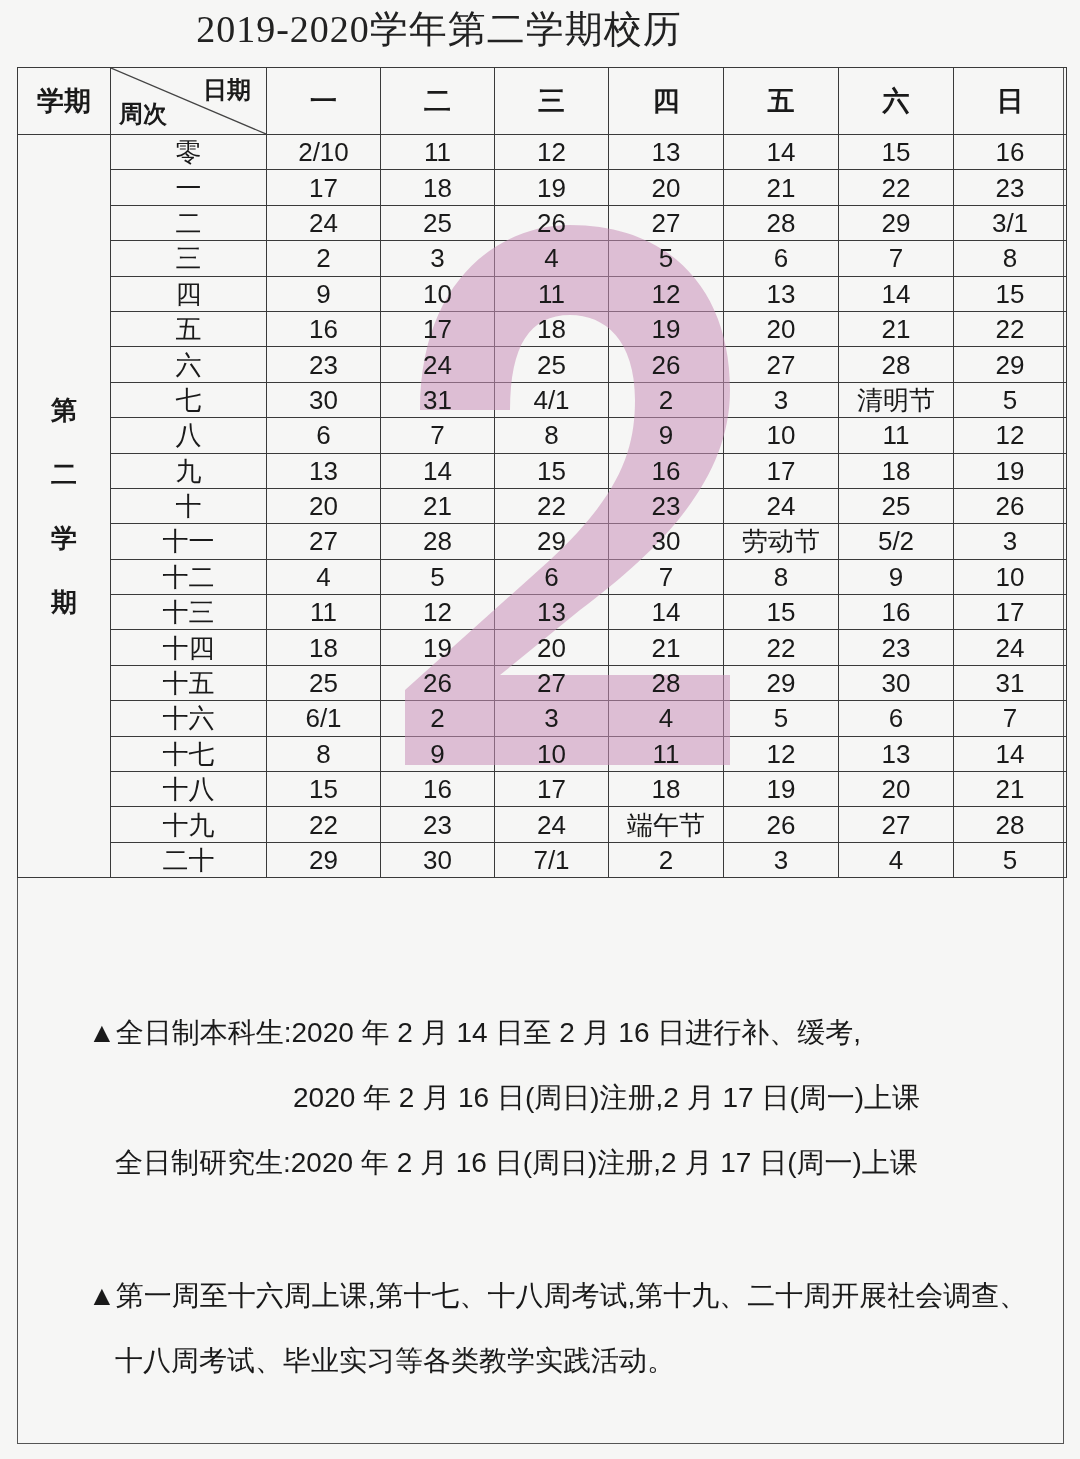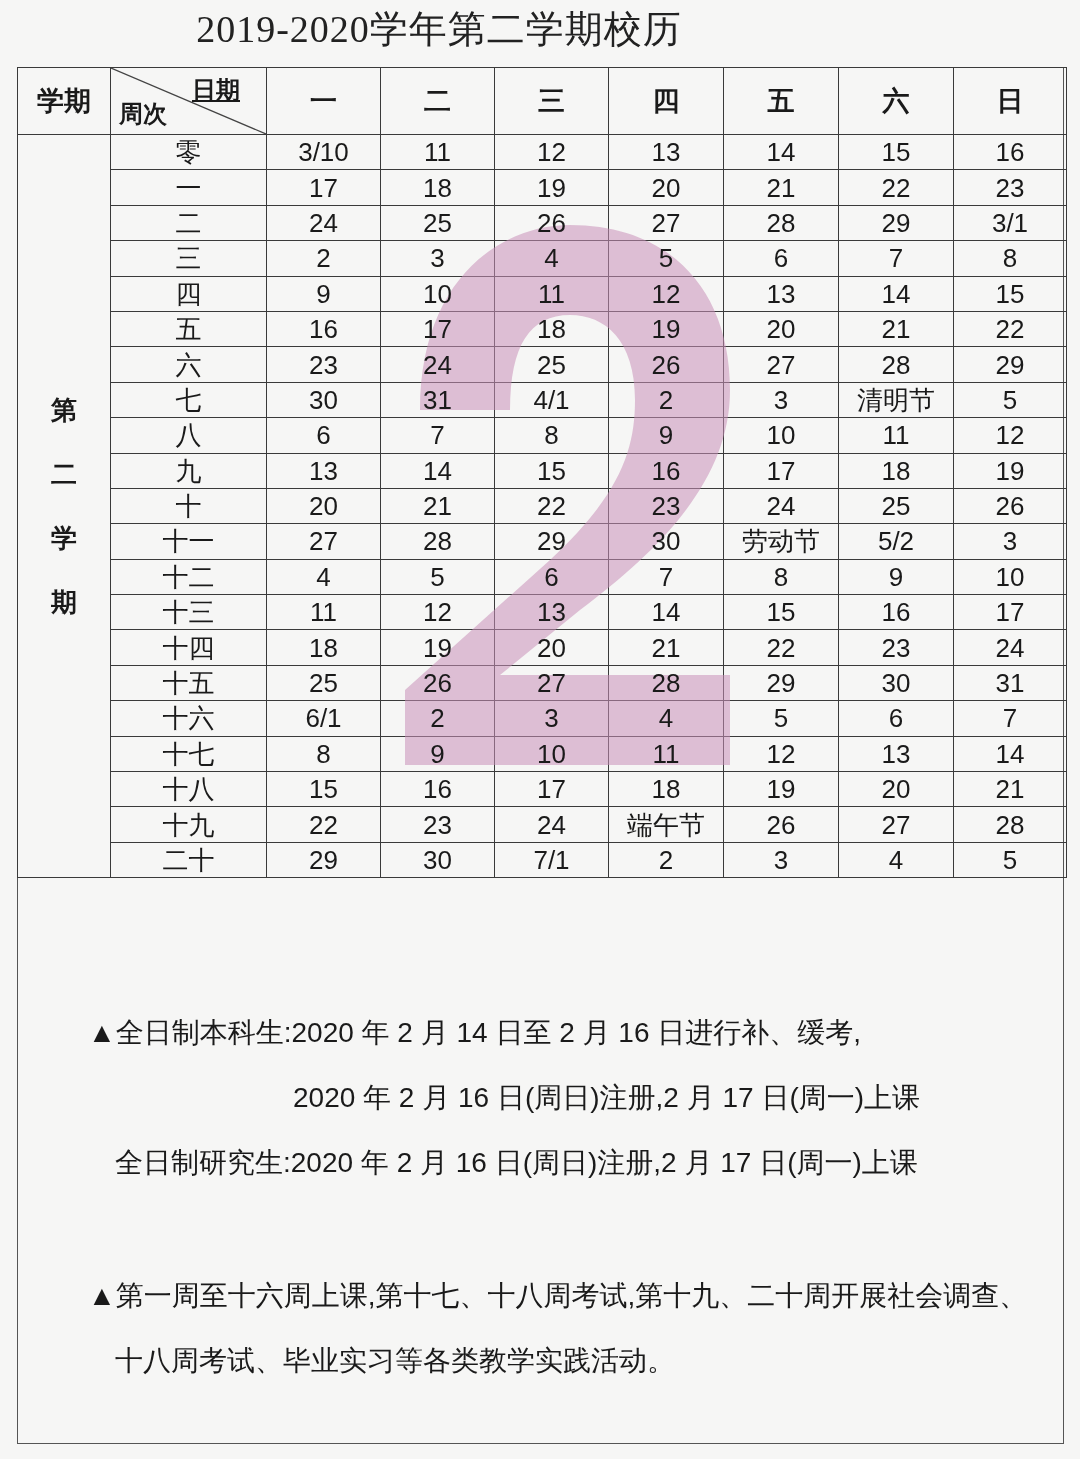--- a/index.html
+++ b/index.html
@@ -27,7 +27,7 @@
   table.cal tbody td { height:34.4px; line-height:34px; }
   .diag { position:relative; }
   .diag svg { position:absolute; left:0; top:0; width:100%; height:100%; }
-  .diag .tr { position:absolute; right:26px; top:6px; font-size:24px; font-weight:bold;text-decoration:underline; }
+  .diag .tr { position:absolute; right:15px; top:6px; font-size:24px; font-weight:bold; }
   .diag .bl { position:absolute; left:8px; bottom:4px; font-size:24px; font-weight:bold; }
   .term-cell { vertical-align:middle; }
   .term-cell .v { display:flex; flex-direction:column; align-items:center; gap:30px; font-size:26px; font-weight:bold; }

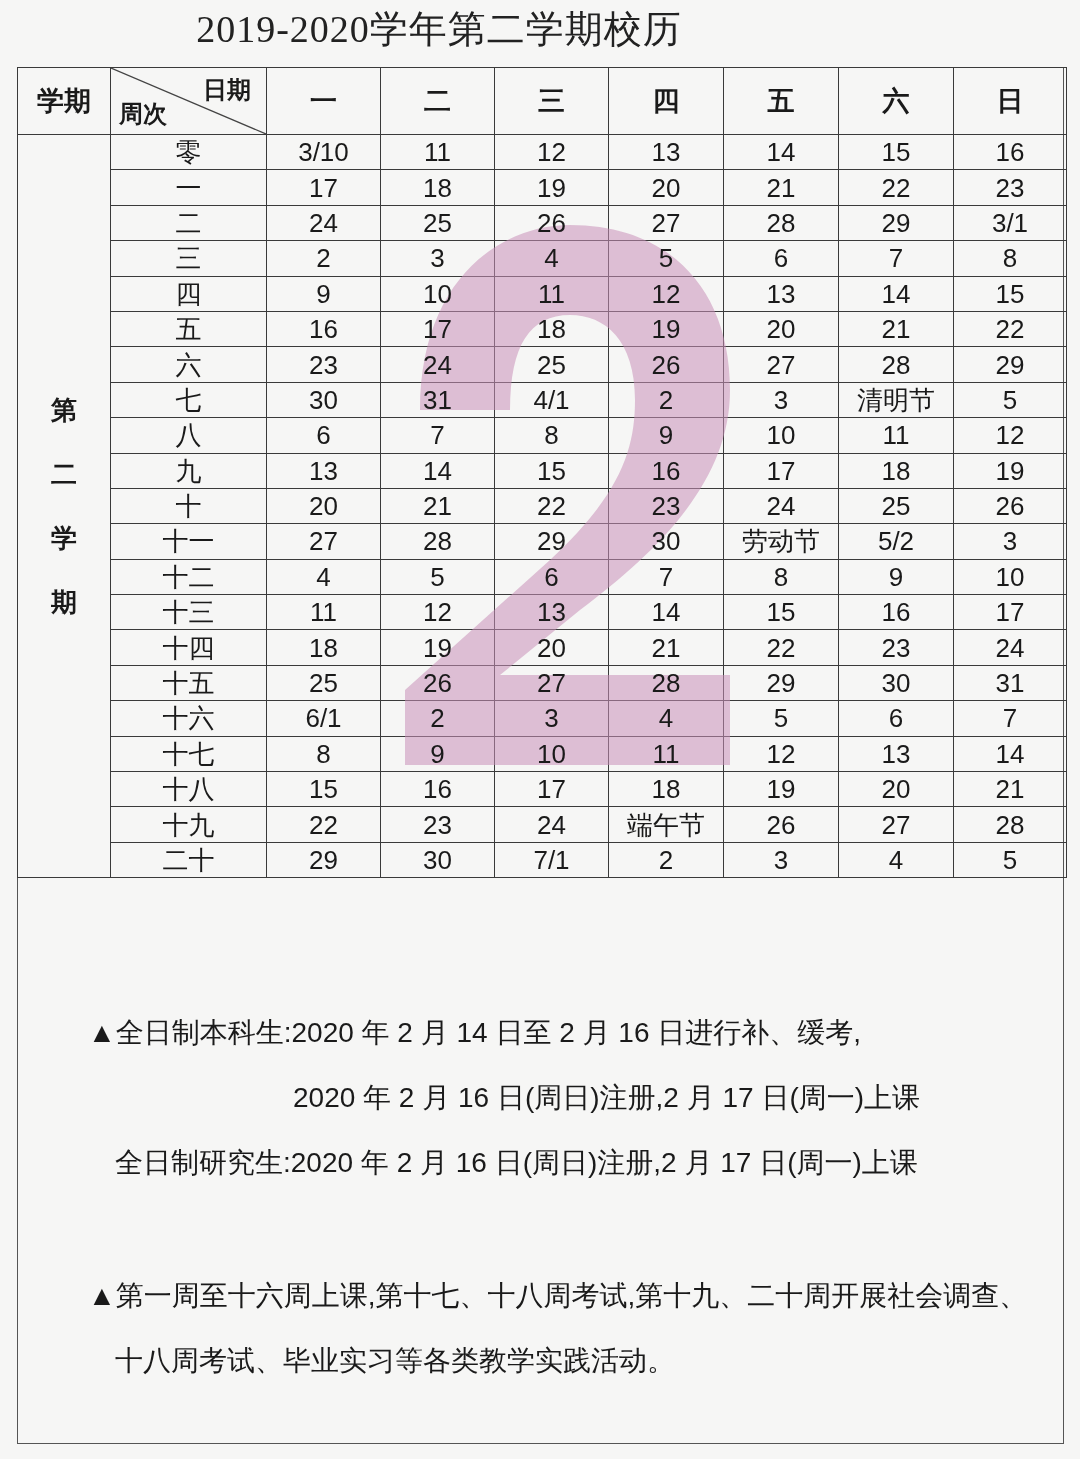--- a/index.html
+++ b/index.html
@@ -88,7 +88,7 @@
           </div>
         </td>
         <td>零</td>
-        <td>3/10</td>
+        <td>2/10</td>
         <td>11</td>
         <td>12</td>
         <td>13</td>

